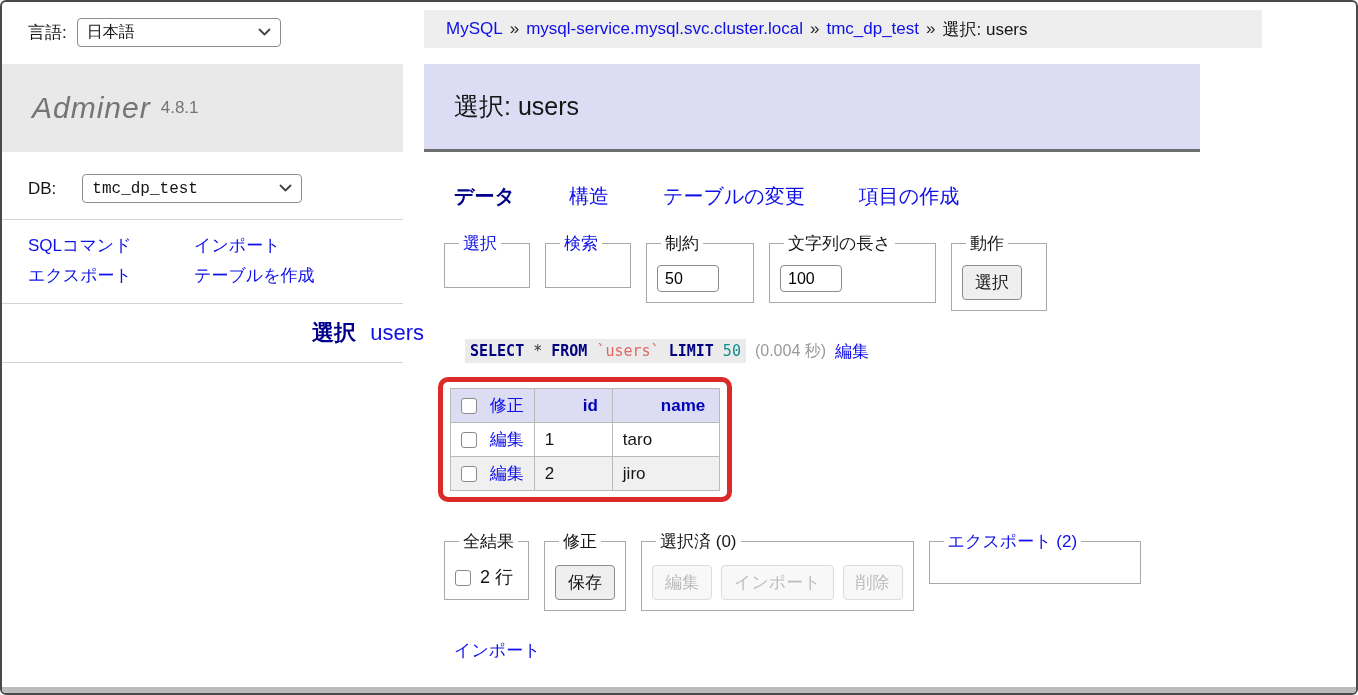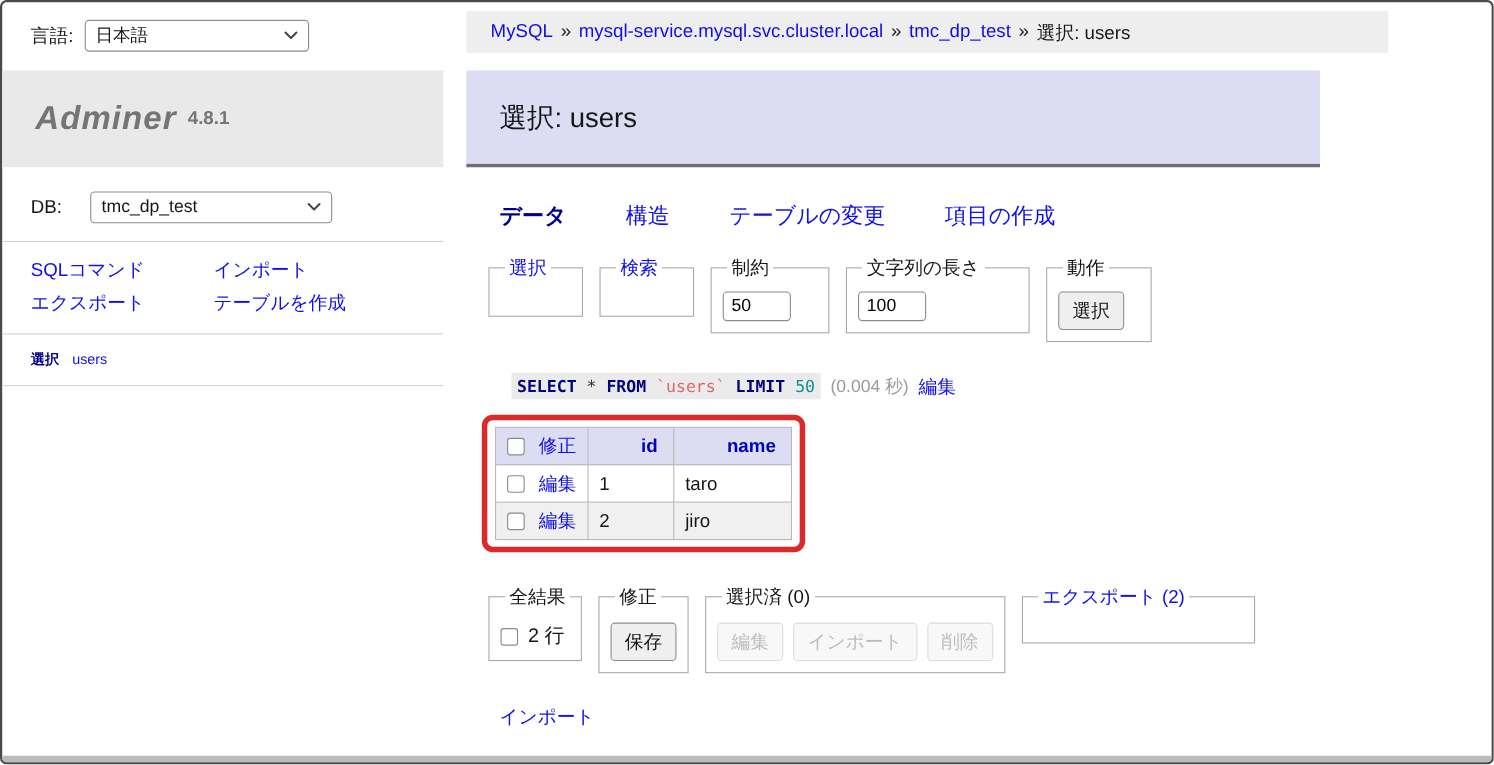--- a/index.html
+++ b/index.html
@@ -21,7 +21,7 @@
   .select-box {
     display:inline-flex; align-items:center; justify-content:space-between;
     border:1px solid #8c8c8c; border-radius:4px; background:#fff;
-    height:29px; padding:0 9px; font-size:16px; cursor:pointer;
+    height:29px; padding:0 9px; font-size:16px; cursor:pointer;font-family:Liberation Mono, monospace;
   }
   .lang-select { width:204px; }
   .db-select  { width:220px; }

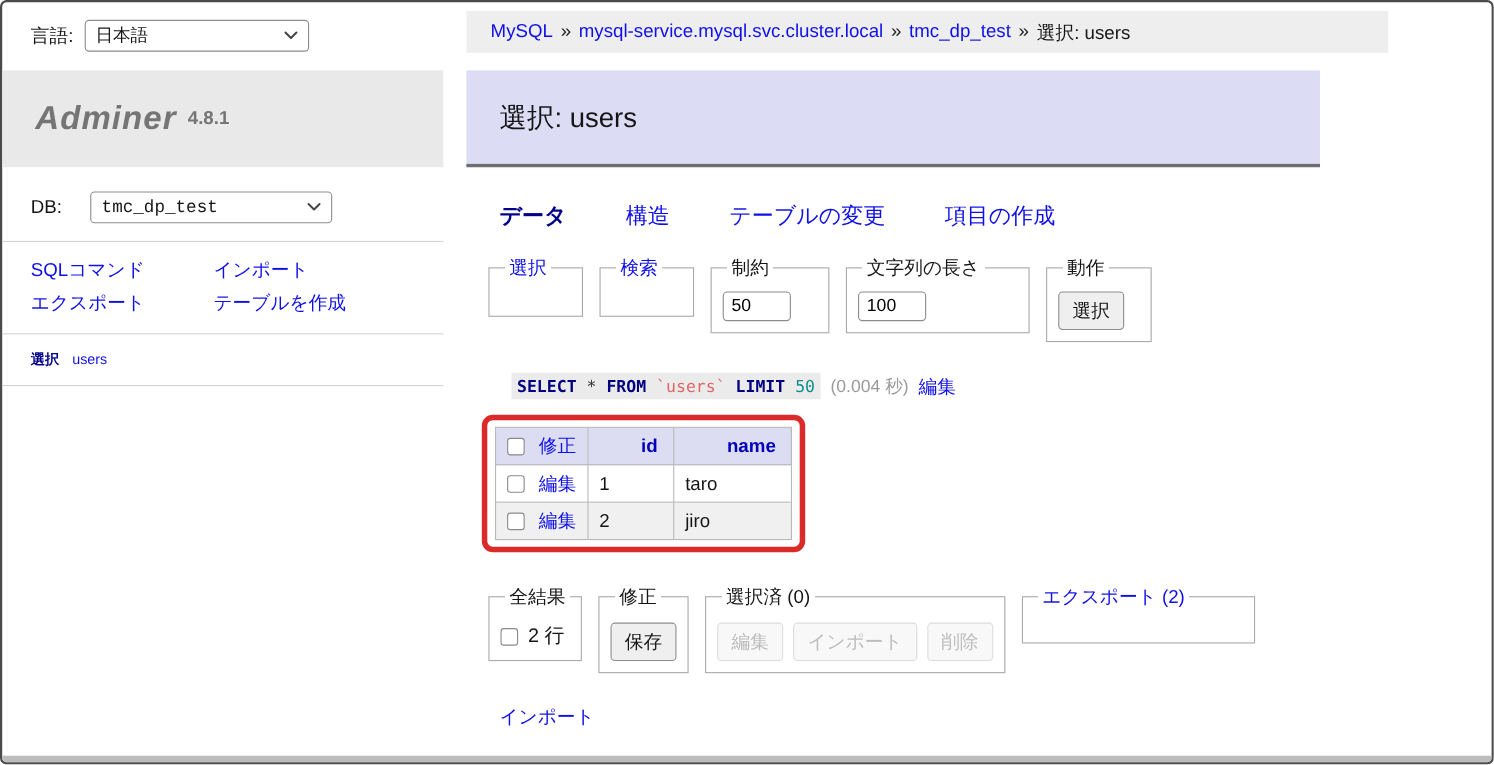--- a/index.html
+++ b/index.html
@@ -29,7 +29,7 @@
 
   .logo-block {
     margin-top:16px; width:401px; height:88px; background:var(--logo-bg,#e9e9e9);
-    display:flex; align-items:center; padding-left:30px;font-weight:bold;
+    display:flex; align-items:center; padding-left:30px;
   }
   .app-name { font-style:italic; font-size:30px; color:#757575; letter-spacing:1px; }
   .app-version { font-size:17px; color:#757575; margin-left:10px; }

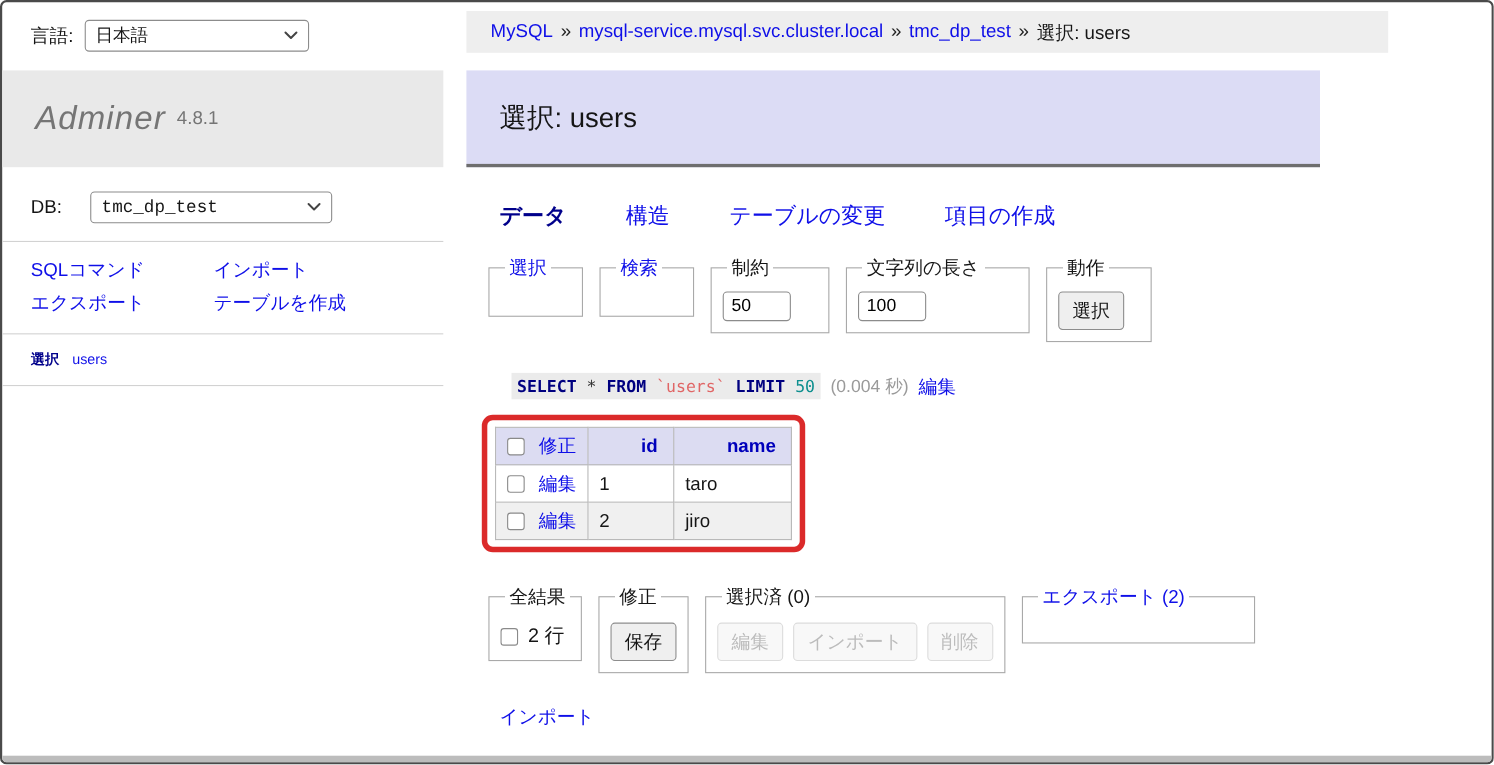--- a/index.html
+++ b/index.html
@@ -41,7 +41,7 @@
     margin:14px 0 0 26px; display:grid; grid-template-columns:166px auto;
     row-gap:7px; font-size:17px; width:fit-content;
   }
-  .table-list { margin:14px 0 0 26px; font-size:13px; }
+  .table-list { margin:14px 0 0 26px; font-size:22px;text-align:right; }
   .table-list a + a { margin-left:8px; }
   .sep-after { margin-top:14px; }
 

